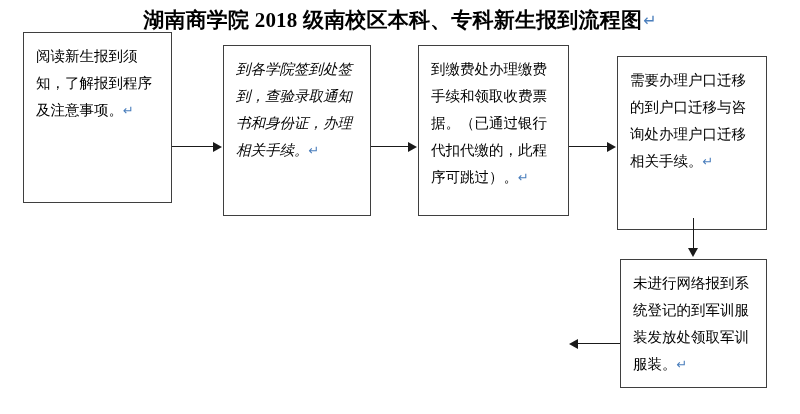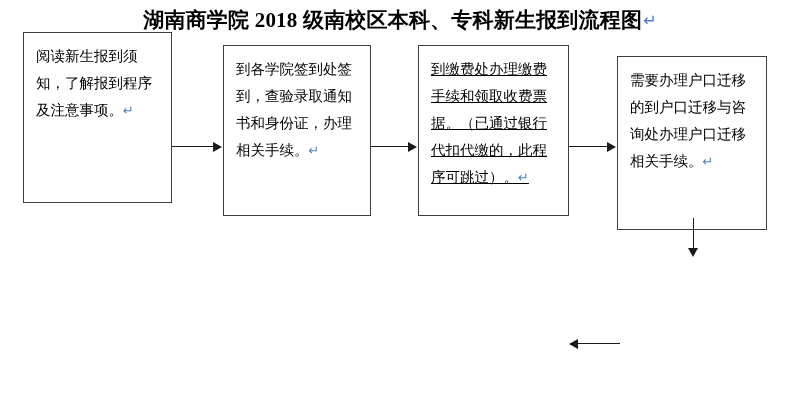--- a/index.html
+++ b/index.html
@@ -108,7 +108,7 @@
   <div class="conn-h" style="left:172px; top:146px; width:42px;"></div>
   <div class="arrow-head arrow-right" style="left:213px; top:141.5px;"></div>
 
-  <div class="box" style="left:223px; top:45px; width:148px; height:171px;">
+  <div class="box" style="left:223px; top:45px; width:148px; height:171px;font-style:italic;">
     <div class="box-text"><span>到各学院签到处签到，查验录取通知书和身份证，办理相关手续。</span><span class="pilcrow">↵</span></div>
   </div>
 

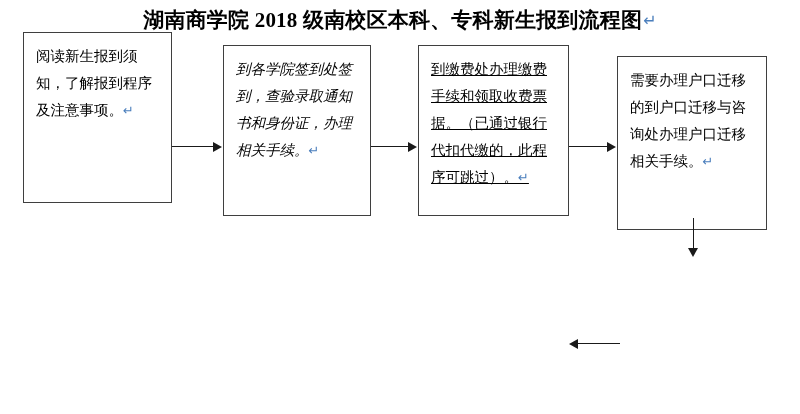--- a/index.html
+++ b/index.html
@@ -115,7 +115,7 @@
   <div class="conn-h" style="left:371px; top:146px; width:38px;"></div>
   <div class="arrow-head arrow-right" style="left:408px; top:141.5px;"></div>
 
-  <div class="box" style="left:418px; top:45px; width:151px; height:171px;text-decoration:underline;">
+  <div class="box" style="left:418px; top:45px; width:151px; height:171px;">
     <div class="box-text"><span>到缴费处办理缴费手续和领取收费票据。（已通过银行代扣代缴的，此程序可跳过）。</span><span class="pilcrow">↵</span></div>
   </div>
 

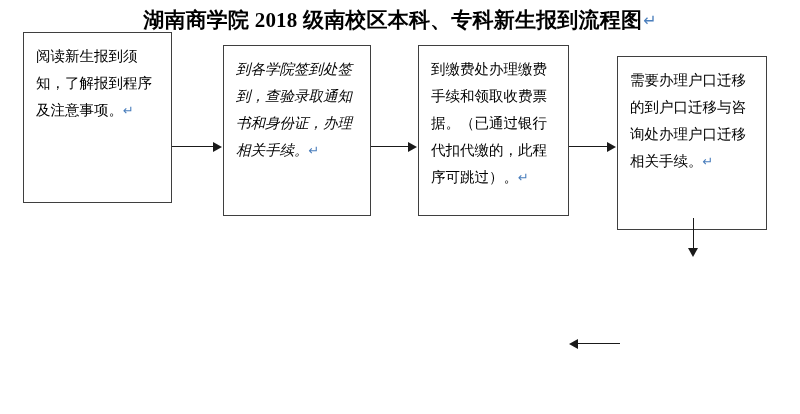--- a/index.html
+++ b/index.html
@@ -129,6 +129,9 @@
   <div class="conn-v" style="left:693px; top:218px; height:31px;"></div>
   <div class="arrow-head arrow-down" style="left:688px; top:248px;"></div>
 
+  <div class="box" style="left:620px; top:259px; width:147px; height:129px;">
+    <div class="box-text"><span>未进行网络报到系统登记的到军训服装发放处领取军训服装。</span><span class="pilcrow">↵</span></div>
+  </div>
 
   <div class="conn-h" style="left:578px; top:343px; width:42px;"></div>
   <div class="arrow-head arrow-left" style="left:569px; top:338.5px;"></div>

